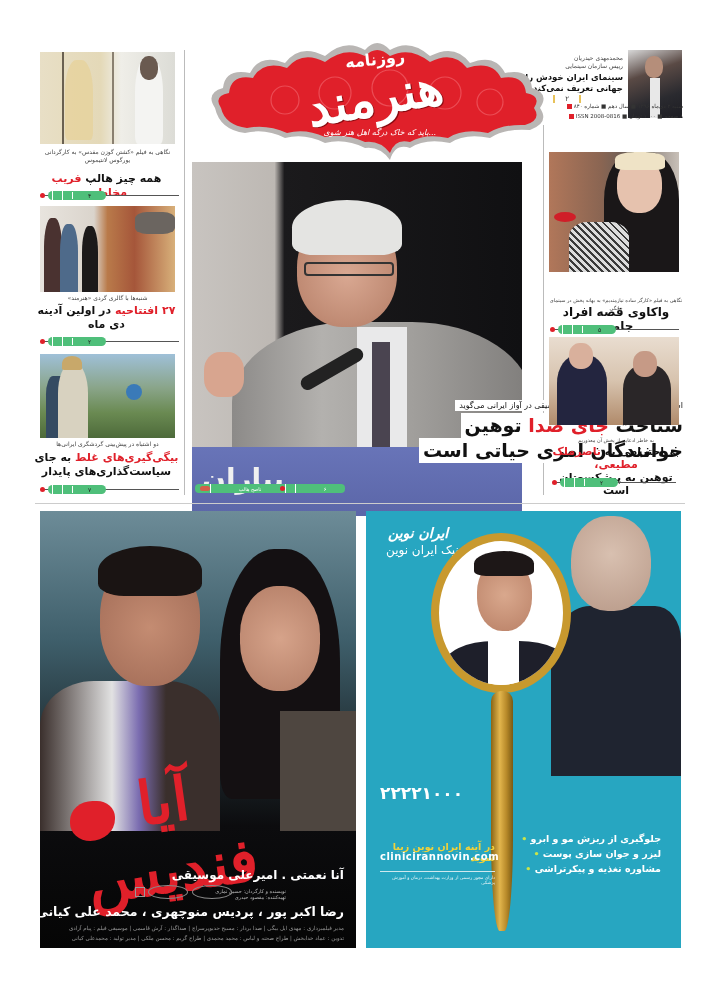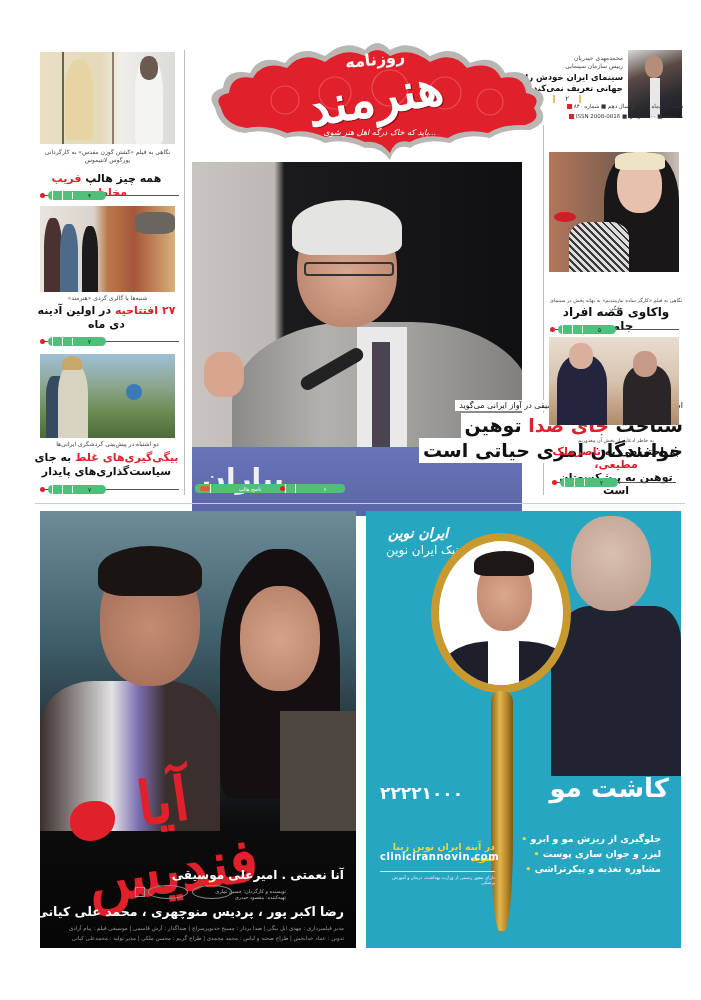--- a/index.html
+++ b/index.html
@@ -310,7 +310,6 @@
   </div>
   <div class="mirror-handle"></div>
   <div class="clinic-phone">۲۲۲۲۱۰۰۰</div>
-  <div class="clinic-title">کاشت مو</div>
   <div class="clinic-slogan">در آینه ایران نوین زیبا شوید</div>
   <div class="clinic-url">clinicirannovin.com</div>
   <div class="clinic-rule"></div>

